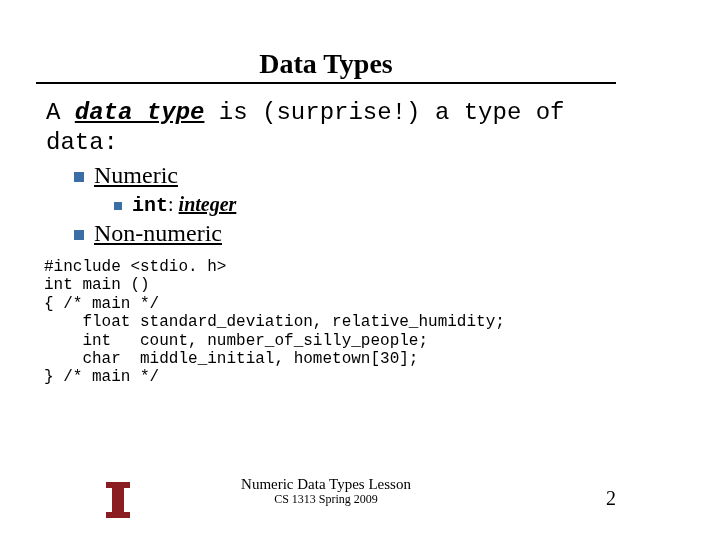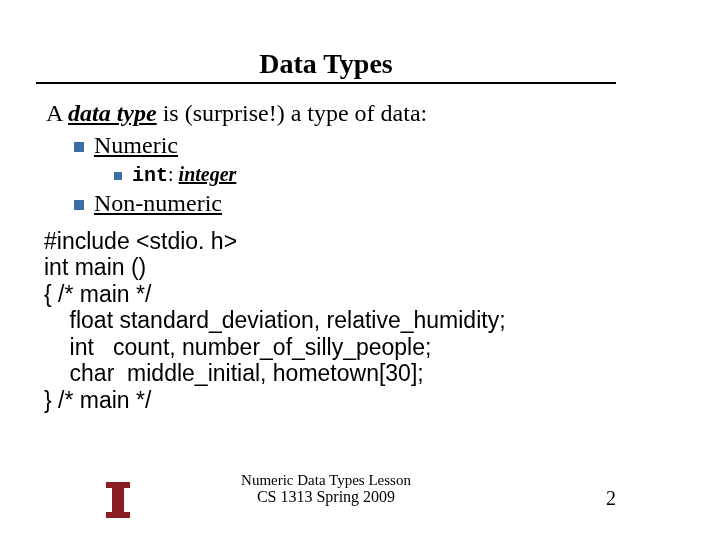--- a/index.html
+++ b/index.html
@@ -36,6 +36,7 @@
   }
   .lvl1 {
     margin-left: 2px;
+    font-family: Liberation Mono, monospace;
   }
   .lvl2 {
     margin-left: 30px;

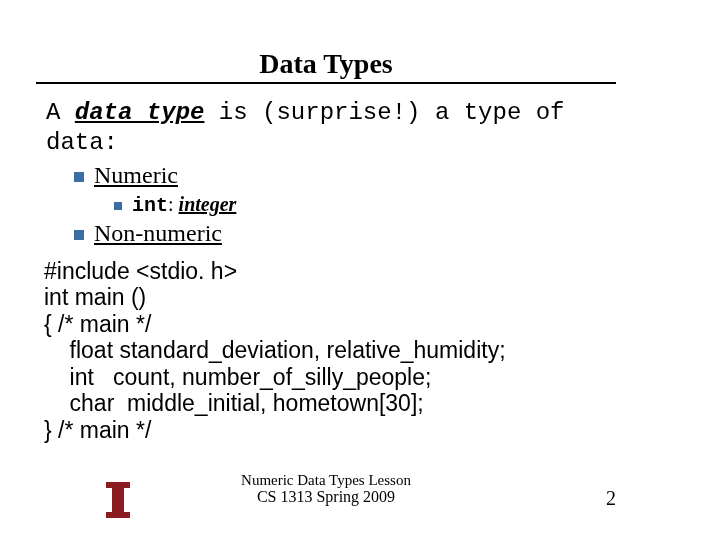--- a/index.html
+++ b/index.html
@@ -68,8 +68,8 @@
     font-weight: bold;
   }
   .code {
-    font-family: Liberation Sans, sans-serif;
-    font-size: 23px;
+    font-family: Liberation Mono, monospace;
+    font-size: 16px;
     white-space: pre;
     margin: 10px 0 0 44px;
     line-height: 1.15;

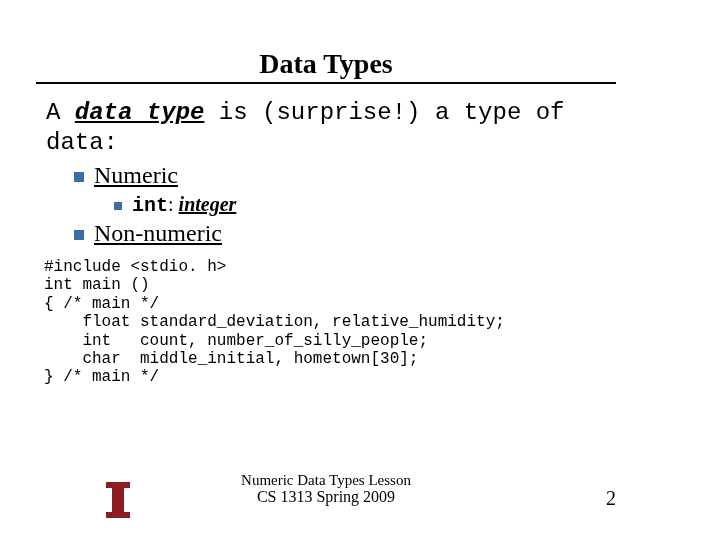--- a/index.html
+++ b/index.html
@@ -86,7 +86,7 @@
     line-height: 1.1;
   }
   .footer .sub {
-    font-size: 16px;
+    font-size: 12px;
   }
   .pagenum {
     position: absolute;

